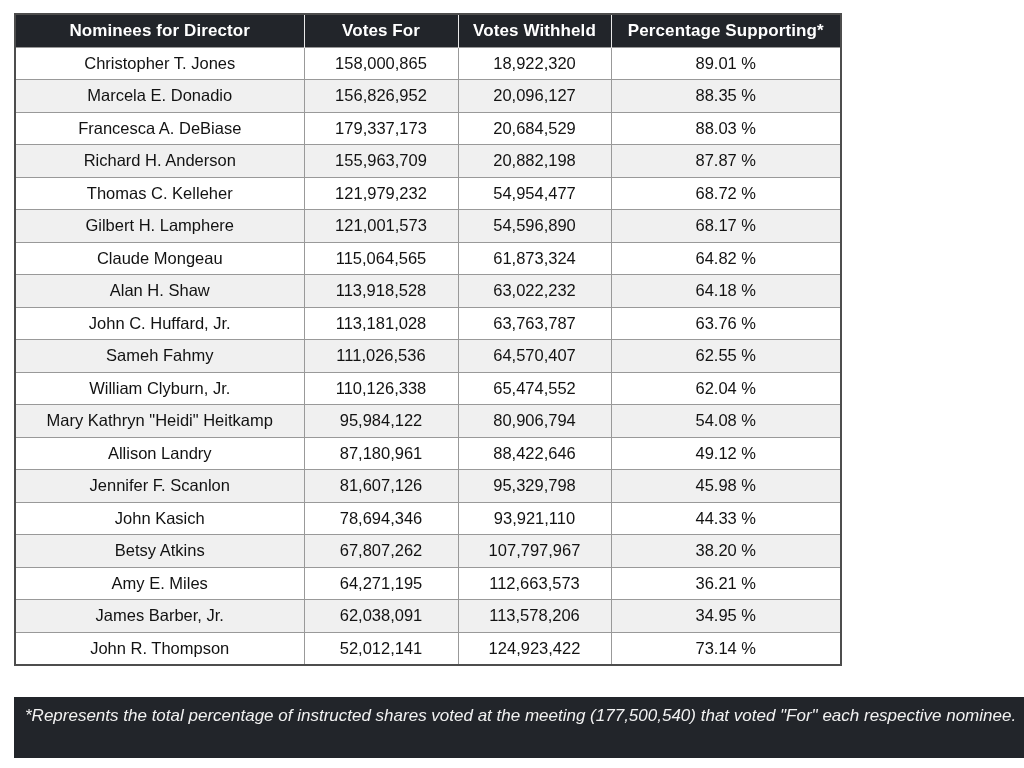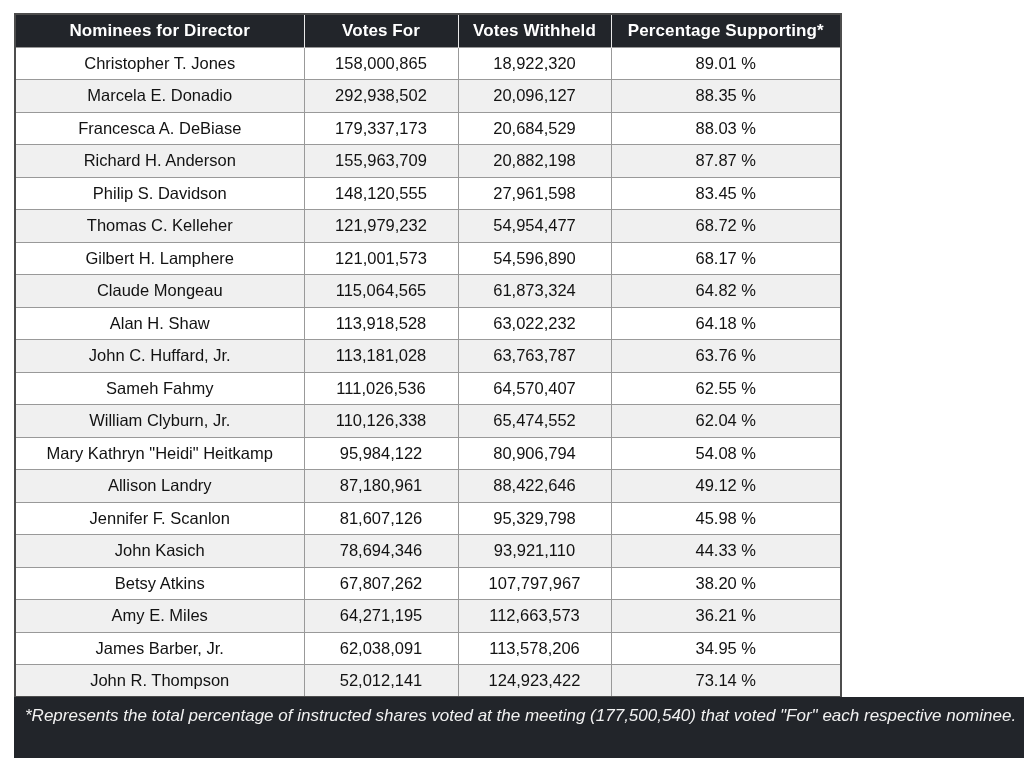--- a/index.html
+++ b/index.html
@@ -91,7 +91,7 @@
         </tr>
         <tr>
           <td>Marcela E. Donadio</td>
-          <td>292,938,502</td>
+          <td>156,826,952</td>
           <td>20,096,127</td>
           <td>88.35 %</td>
         </tr>

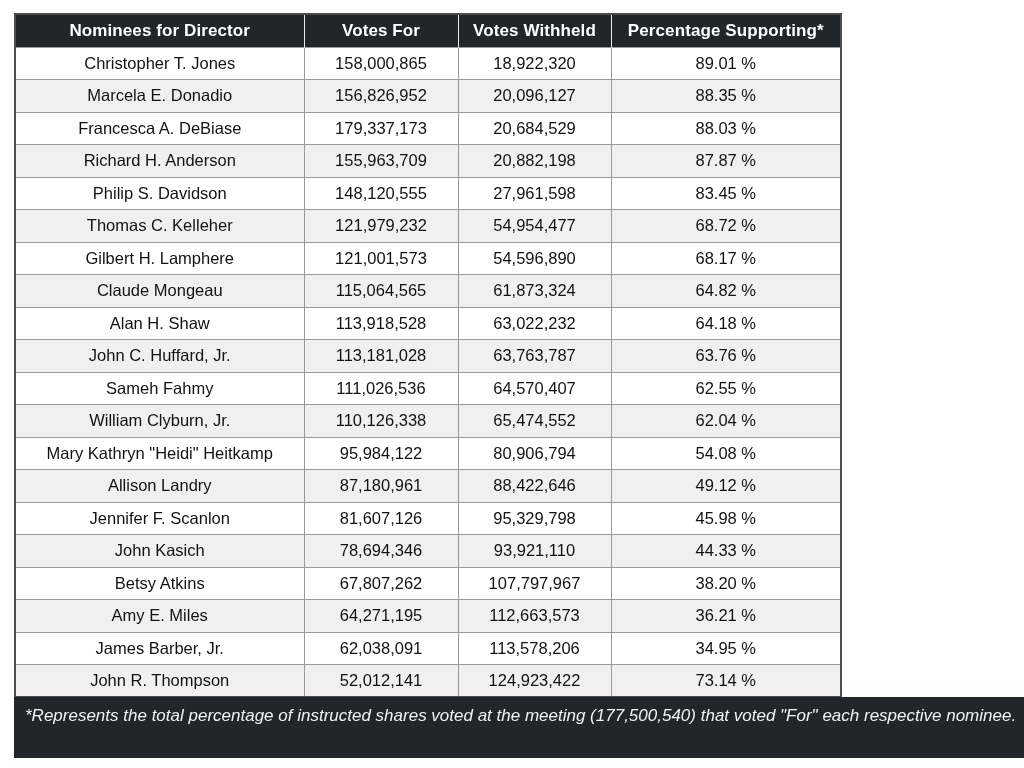--- a/index.html
+++ b/index.html
@@ -108,12 +108,6 @@
           <td>87.87 %</td>
         </tr>
         <tr>
-          <td>Philip S. Davidson</td>
-          <td>148,120,555</td>
-          <td>27,961,598</td>
-          <td>83.45 %</td>
-        </tr>
-        <tr>
           <td>Thomas C. Kelleher</td>
           <td>121,979,232</td>
           <td>54,954,477</td>

